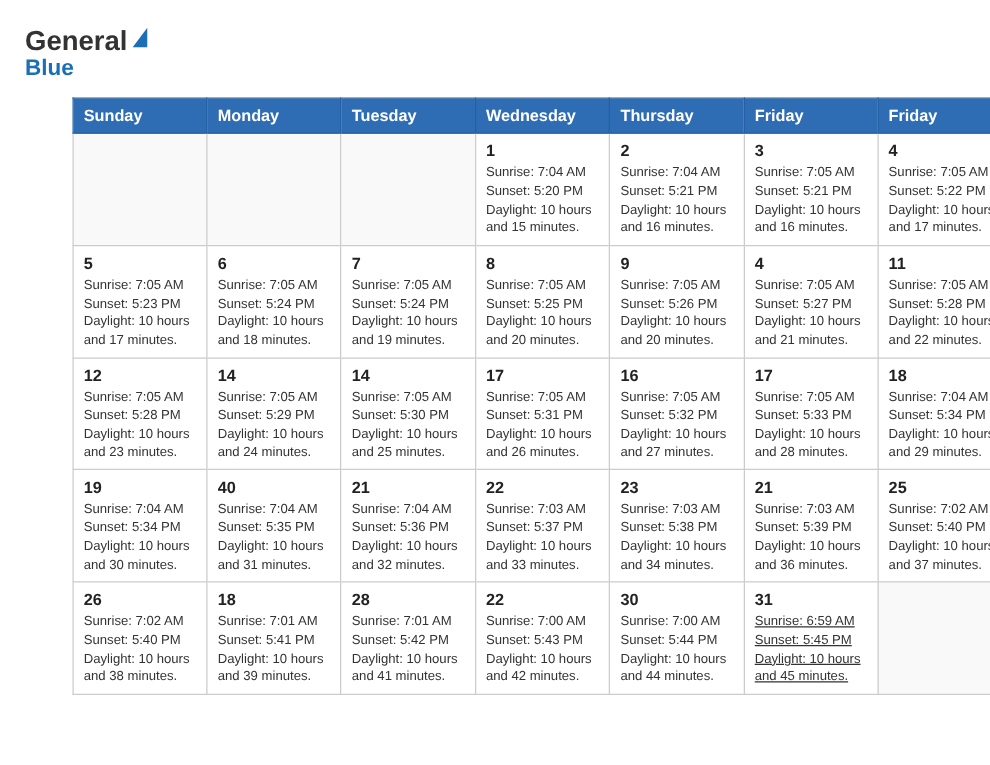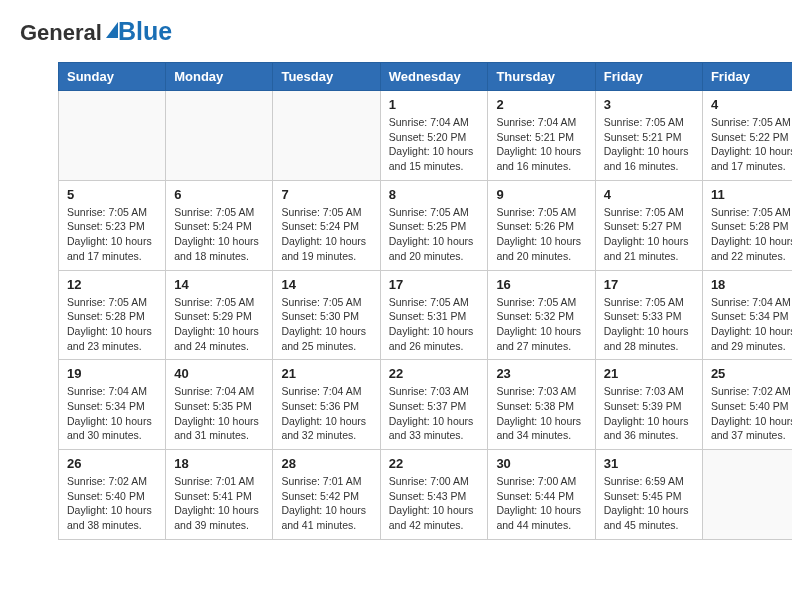--- a/index.html
+++ b/index.html
@@ -18,7 +18,7 @@
     }
     .logo {
       display: flex;
-      flex-direction: row;
+      flex-direction: column;
       align-items: flex-start;
       justify-content: center;
     }

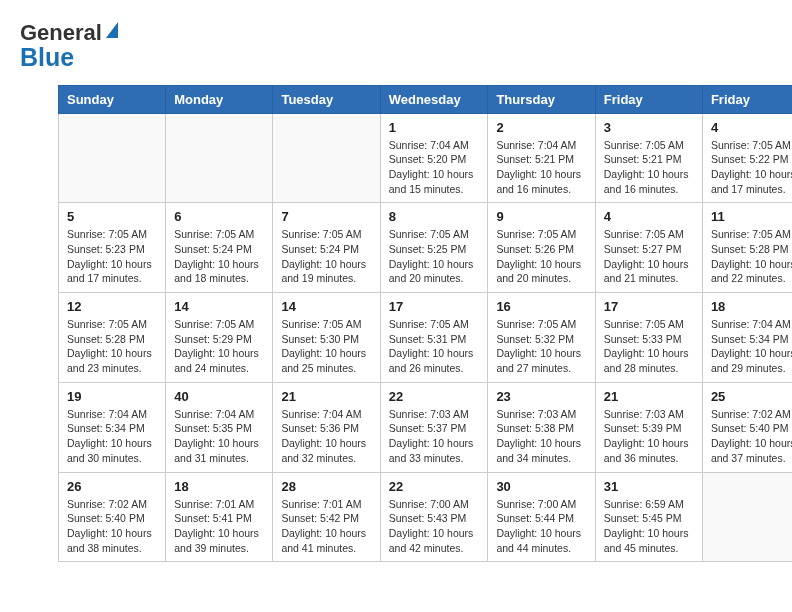--- a/index.html
+++ b/index.html
@@ -92,7 +92,7 @@
           </svg>
       </span>
     </div>
-    <span class="logo-blue" style="font-size:25px;font-weight:bold;color:#1a6fb5;line-height:0.9;">Blue</span>
+    <span class="logo-blue" style="font-size:18px;font-weight:bold;color:#1a6fb5;line-height:0.9;">Blue</span>
   </div>
   <div class="title-block">
     <div class="month-title"></div>

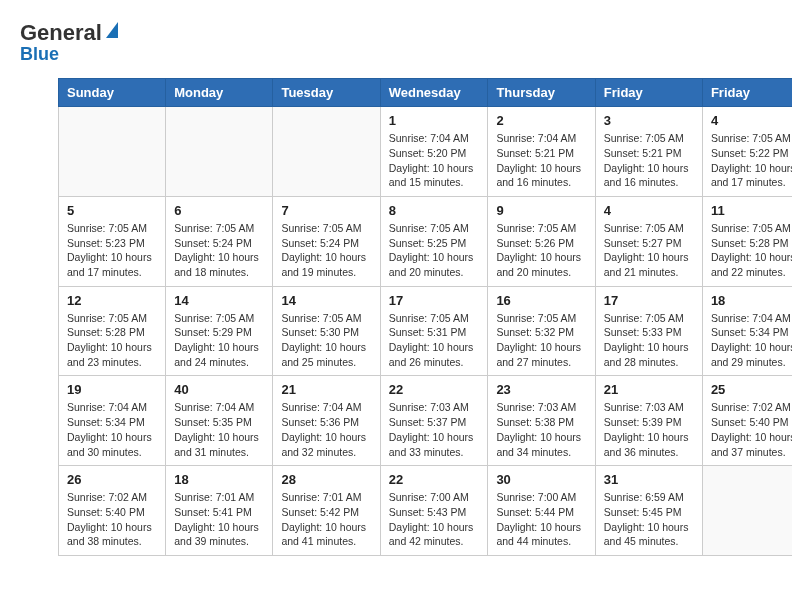--- a/index.html
+++ b/index.html
@@ -337,7 +337,7 @@
         </td>
         <td>
           <div class="day-num">31</div>
-          <div class="day-info" style="white-space: pre-line;">Sunrise: 6:59 AM
+          <div class="day-info" style="white-space: pre-line; text-decoration: underline;">Sunrise: 6:59 AM
 Sunset: 5:45 PM
 Daylight: 10 hours
 and 45 minutes.</div>

